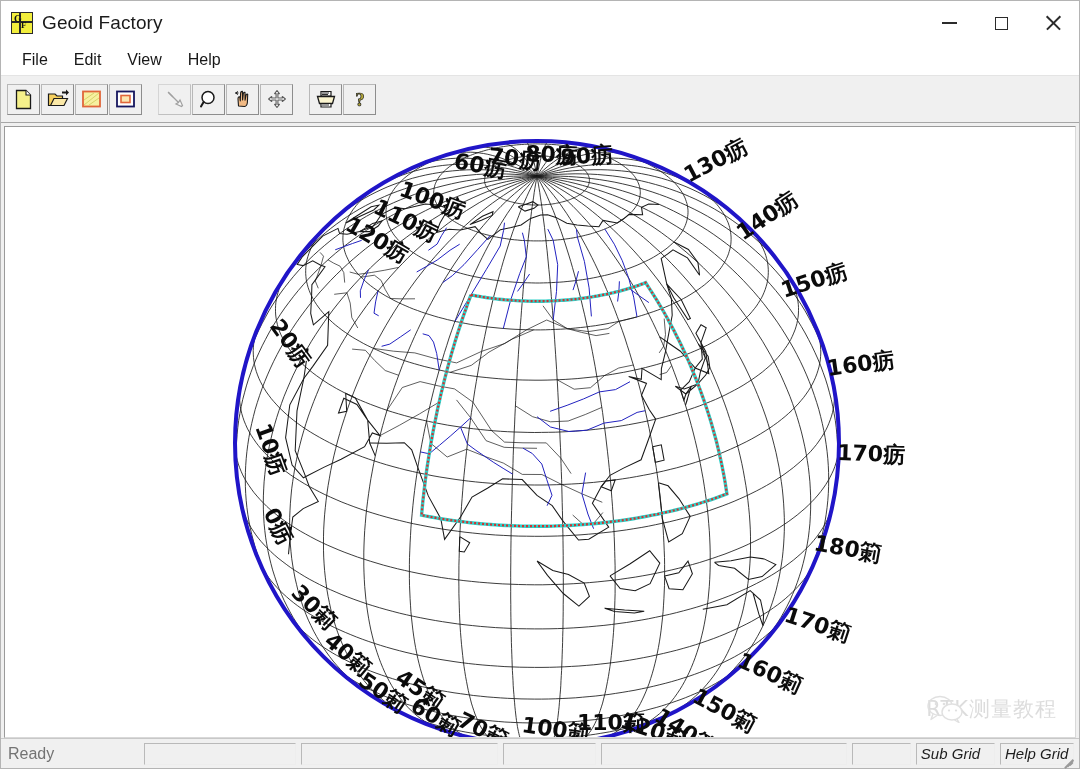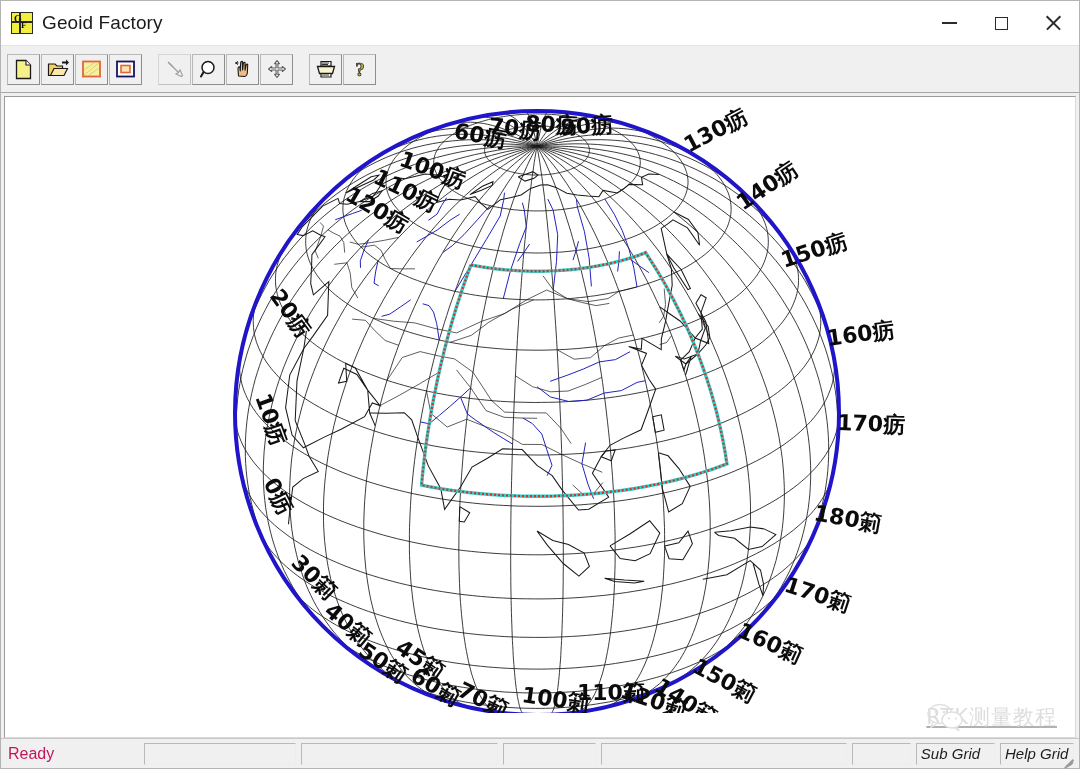--- a/index.html
+++ b/index.html
@@ -192,6 +192,12 @@
     </div>
   </div>
 
+  <div class="menubar">
+    <div class="menu-item">File</div>
+    <div class="menu-item">Edit</div>
+    <div class="menu-item">View</div>
+    <div class="menu-item">Help</div>
+  </div>
 
   <div class="toolbar">
 

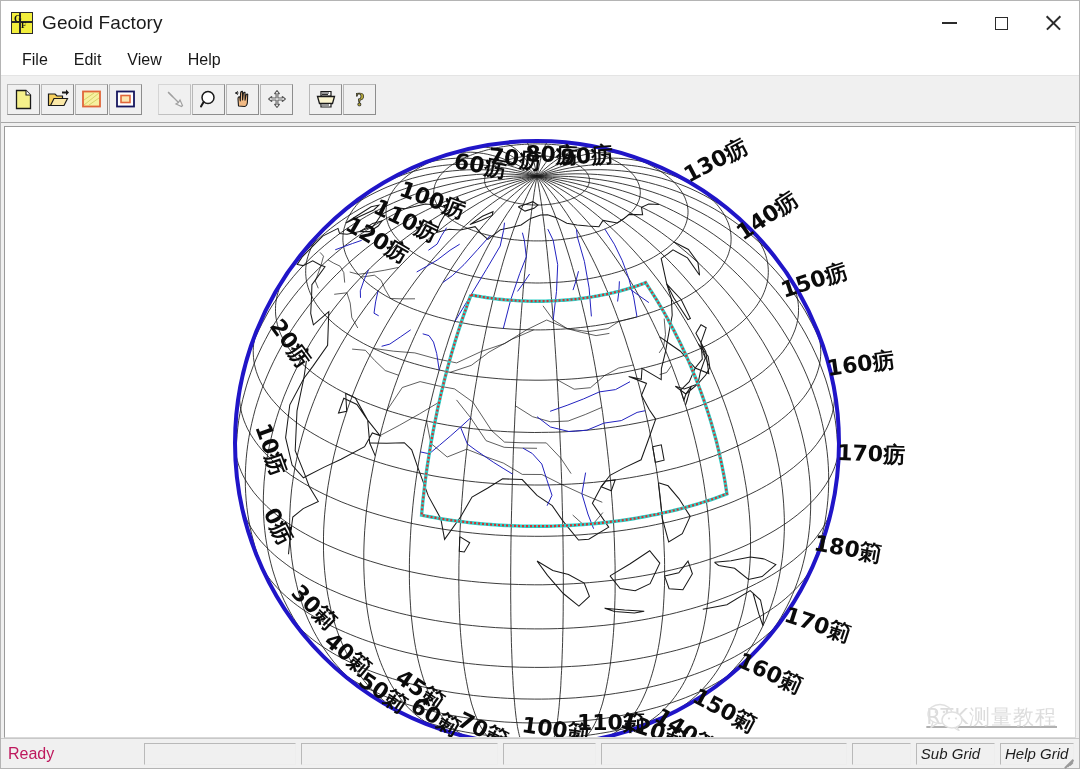--- a/index.html
+++ b/index.html
@@ -124,9 +124,9 @@
   .canvas svg{display:block;position:absolute;left:0;top:0;}
 
   .watermark{
-    position:absolute;right:18px;bottom:6px;
+    position:absolute;right:18px;bottom:14px;
     display:flex;align-items:center;gap:7px;
-    opacity:.30;pointer-events:none;text-decoration:underline;
+    opacity:.30;pointer-events:none;
   }
   .watermark .wm-text{
     font-size:21px;color:#8e8e8e;letter-spacing:1px;

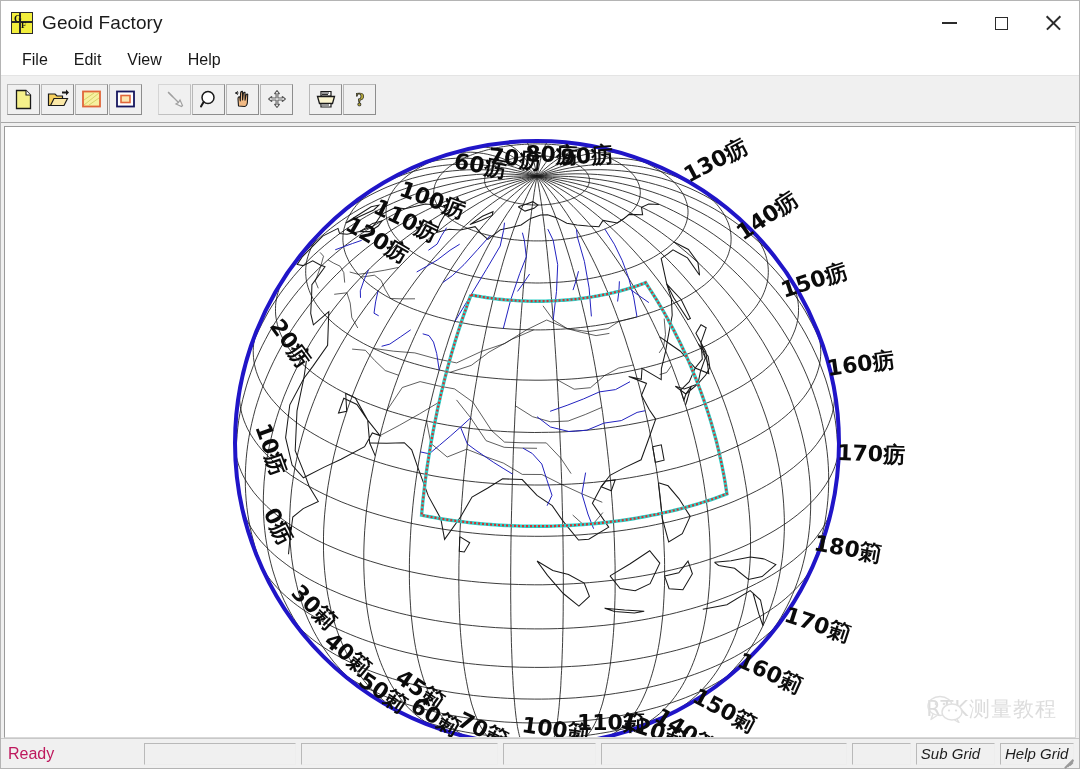--- a/index.html
+++ b/index.html
@@ -144,7 +144,7 @@
   }
   .sb-ready{
     width:143px;flex:0 0 143px;
-    font-size:16px;color:#be185d;
+    font-size:16px;color:#737373;
     padding-left:7px;box-sizing:border-box;
     white-space:nowrap;
   }

